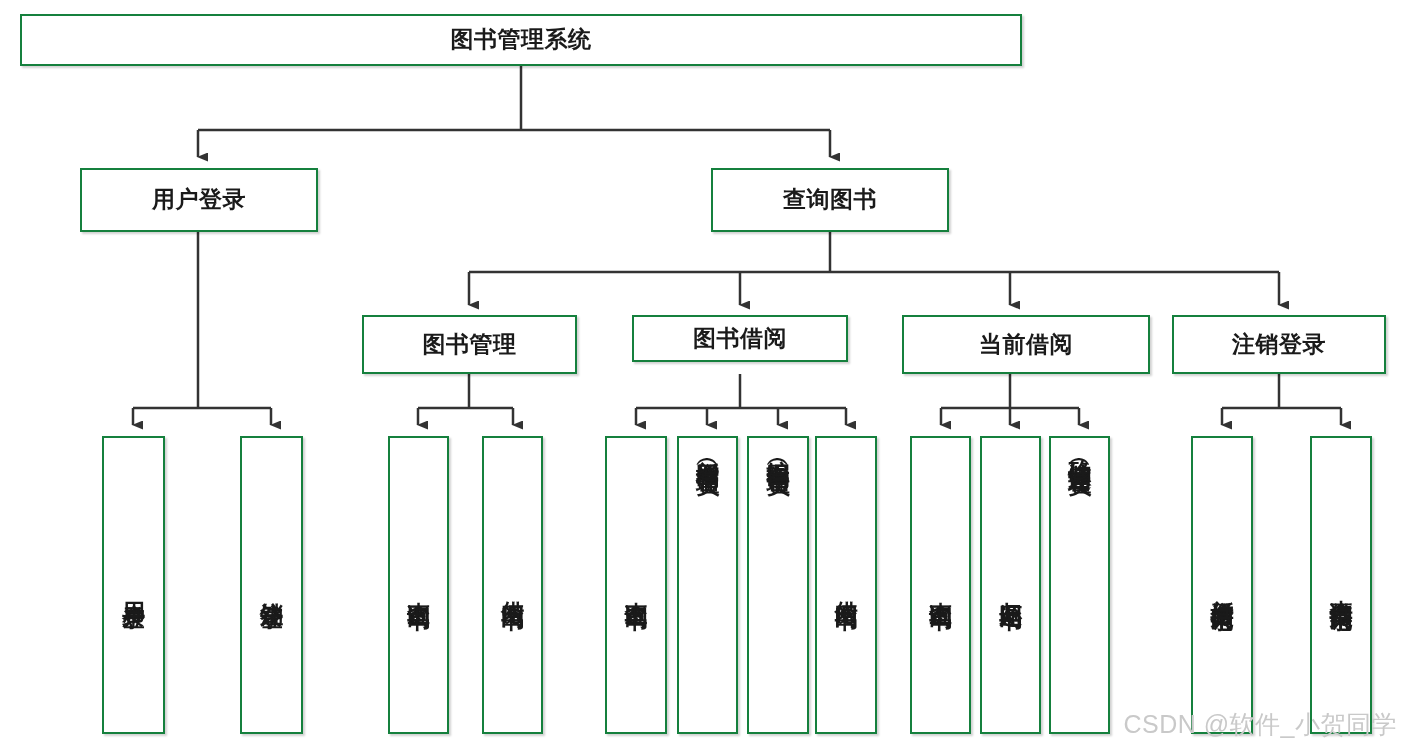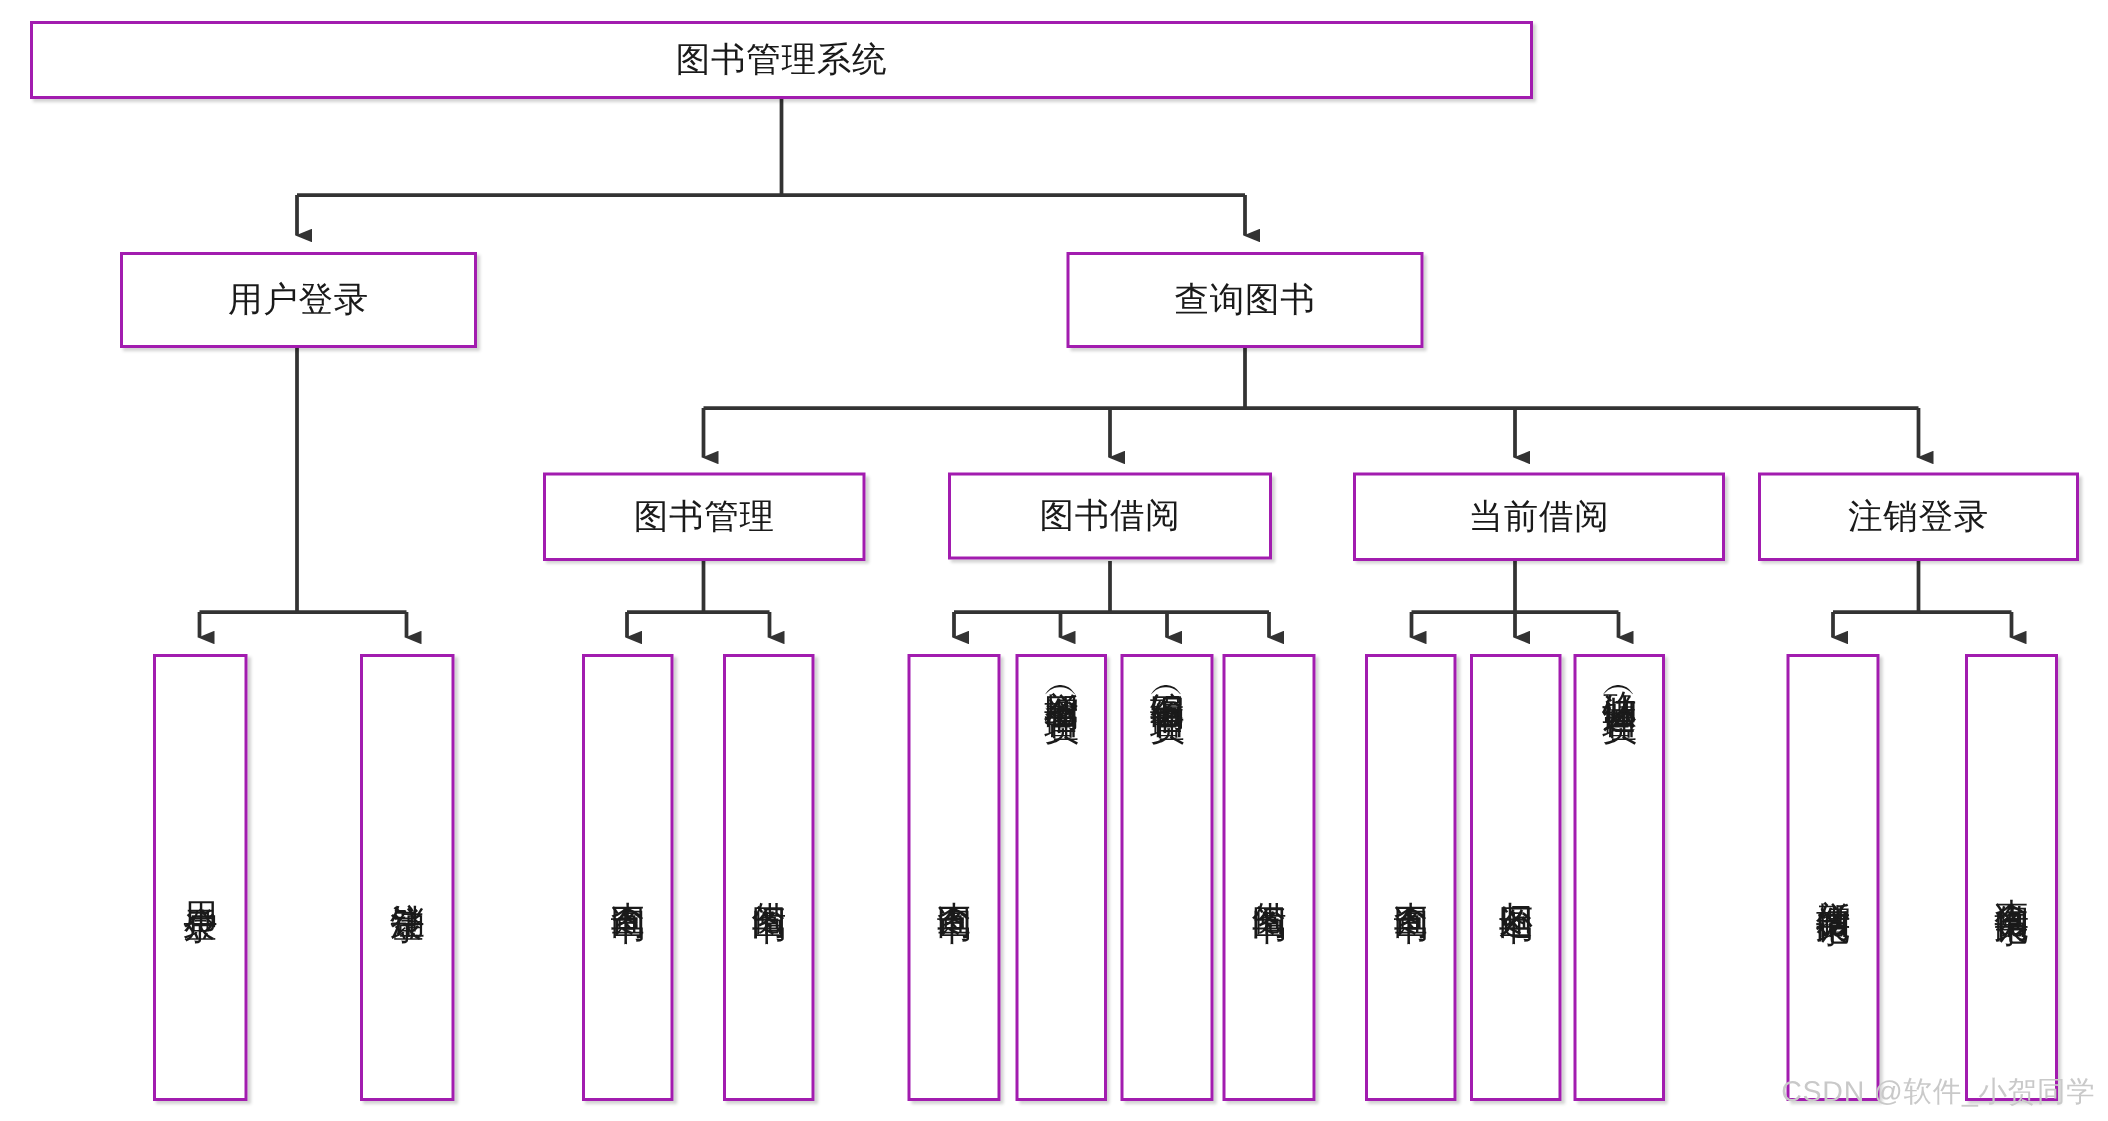--- a/index.html
+++ b/index.html
@@ -28,12 +28,13 @@
   .node-box {
     position: absolute;
     box-sizing: border-box;
-    border: 2px solid #a21caf;
+    border: 2px solid #15803d;
     background: #ffffff;
     display: flex;
     align-items: center;
     justify-content: center;
     box-shadow: 2px 2px 2px rgba(0,0,0,0.18);
+    font-weight: bold;
   }
   .node-label-h {
     font-size: 23px;

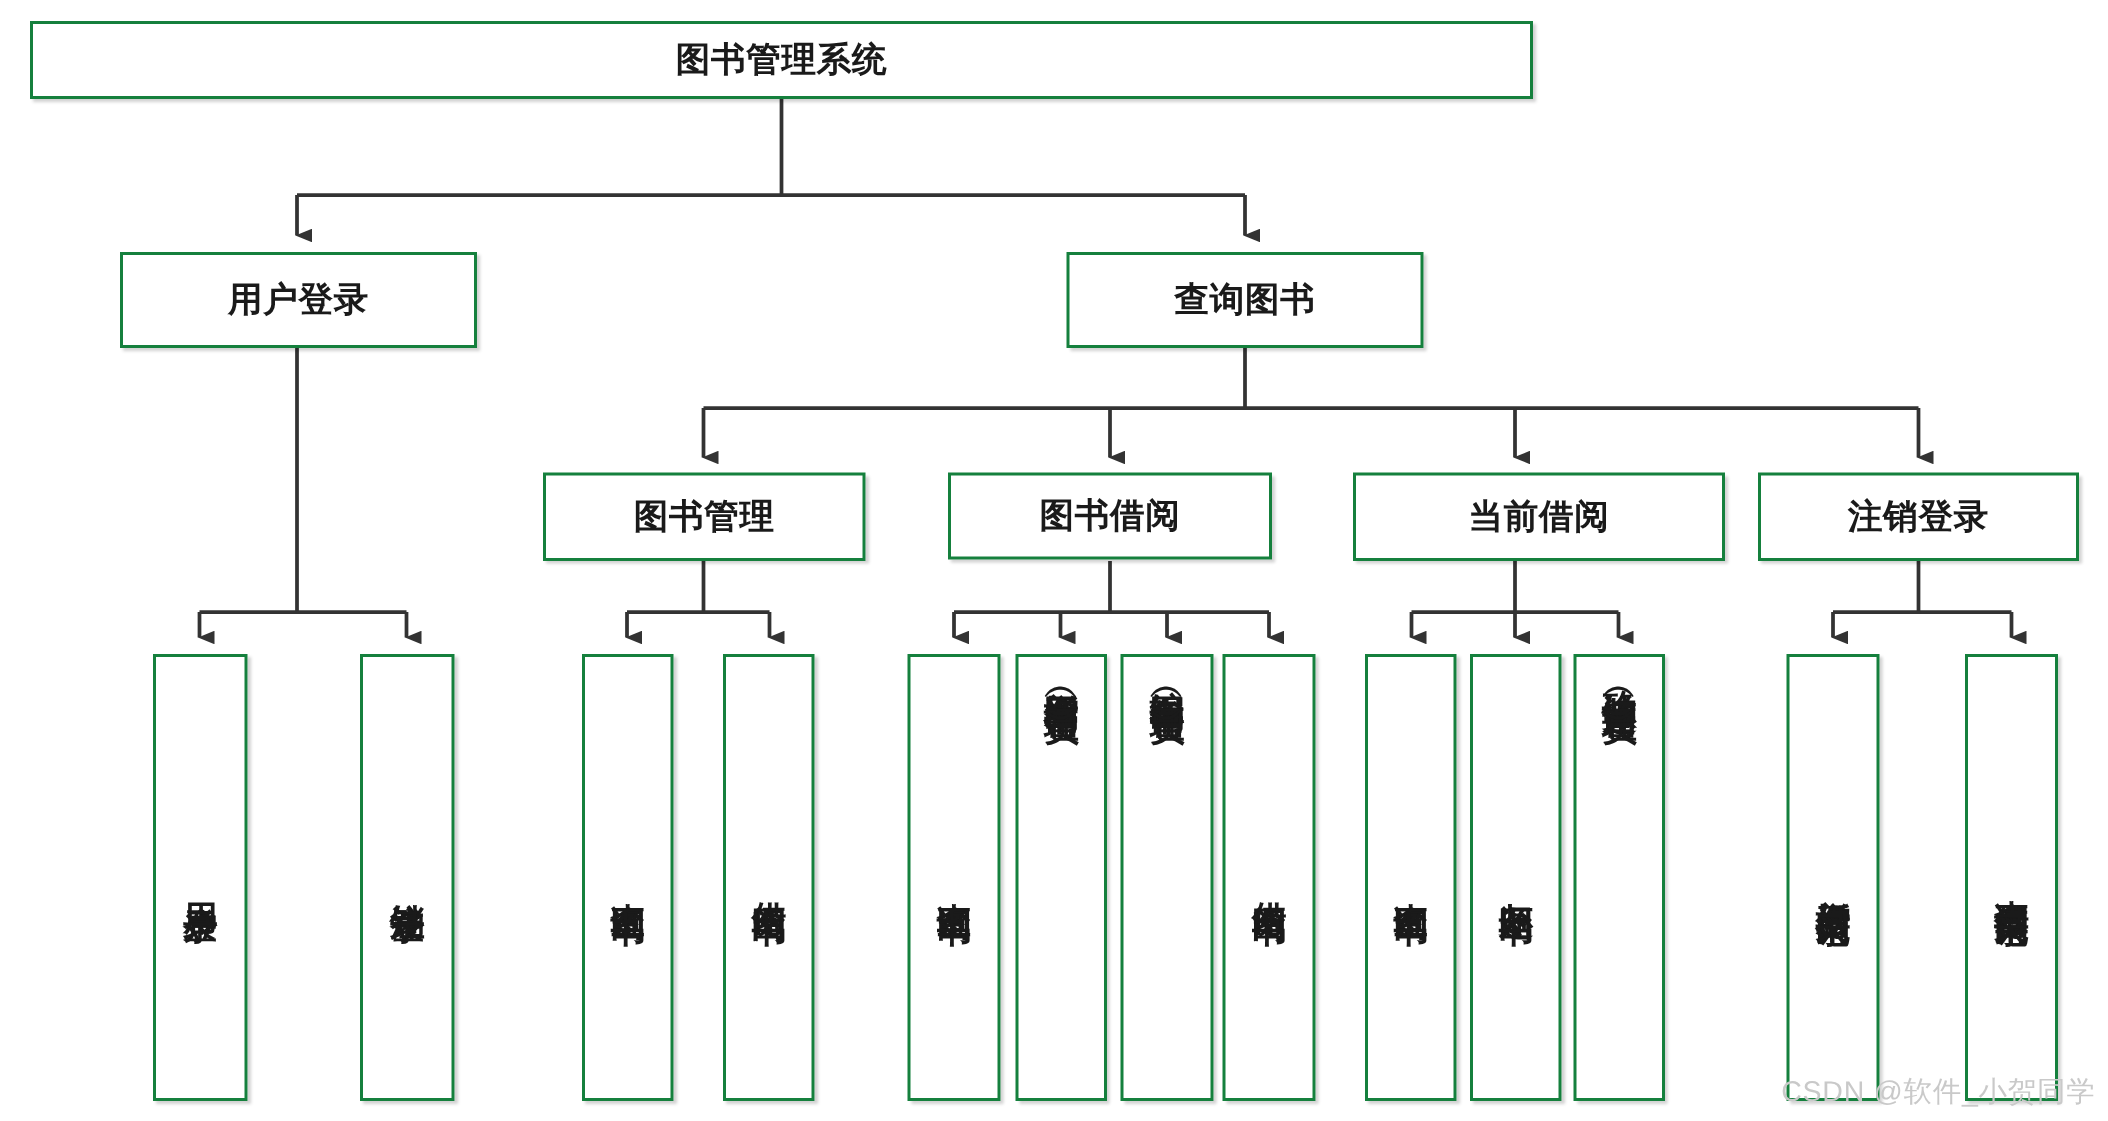--- a/index.html
+++ b/index.html
@@ -141,7 +141,7 @@
   <div class="node-box" style="left:362px; top:315px; width:215px; height:59px;">
     <span class="node-label-h">图书管理</span>
   </div>
-  <div class="node-box" style="left:632px; top:315px; width:216px; height:58px;">
+  <div class="node-box" style="left:632px; top:315px; width:216px; height:47px;">
     <span class="node-label-h">图书借阅</span>
   </div>
   <div class="node-box" style="left:902px; top:315px; width:248px; height:59px;">

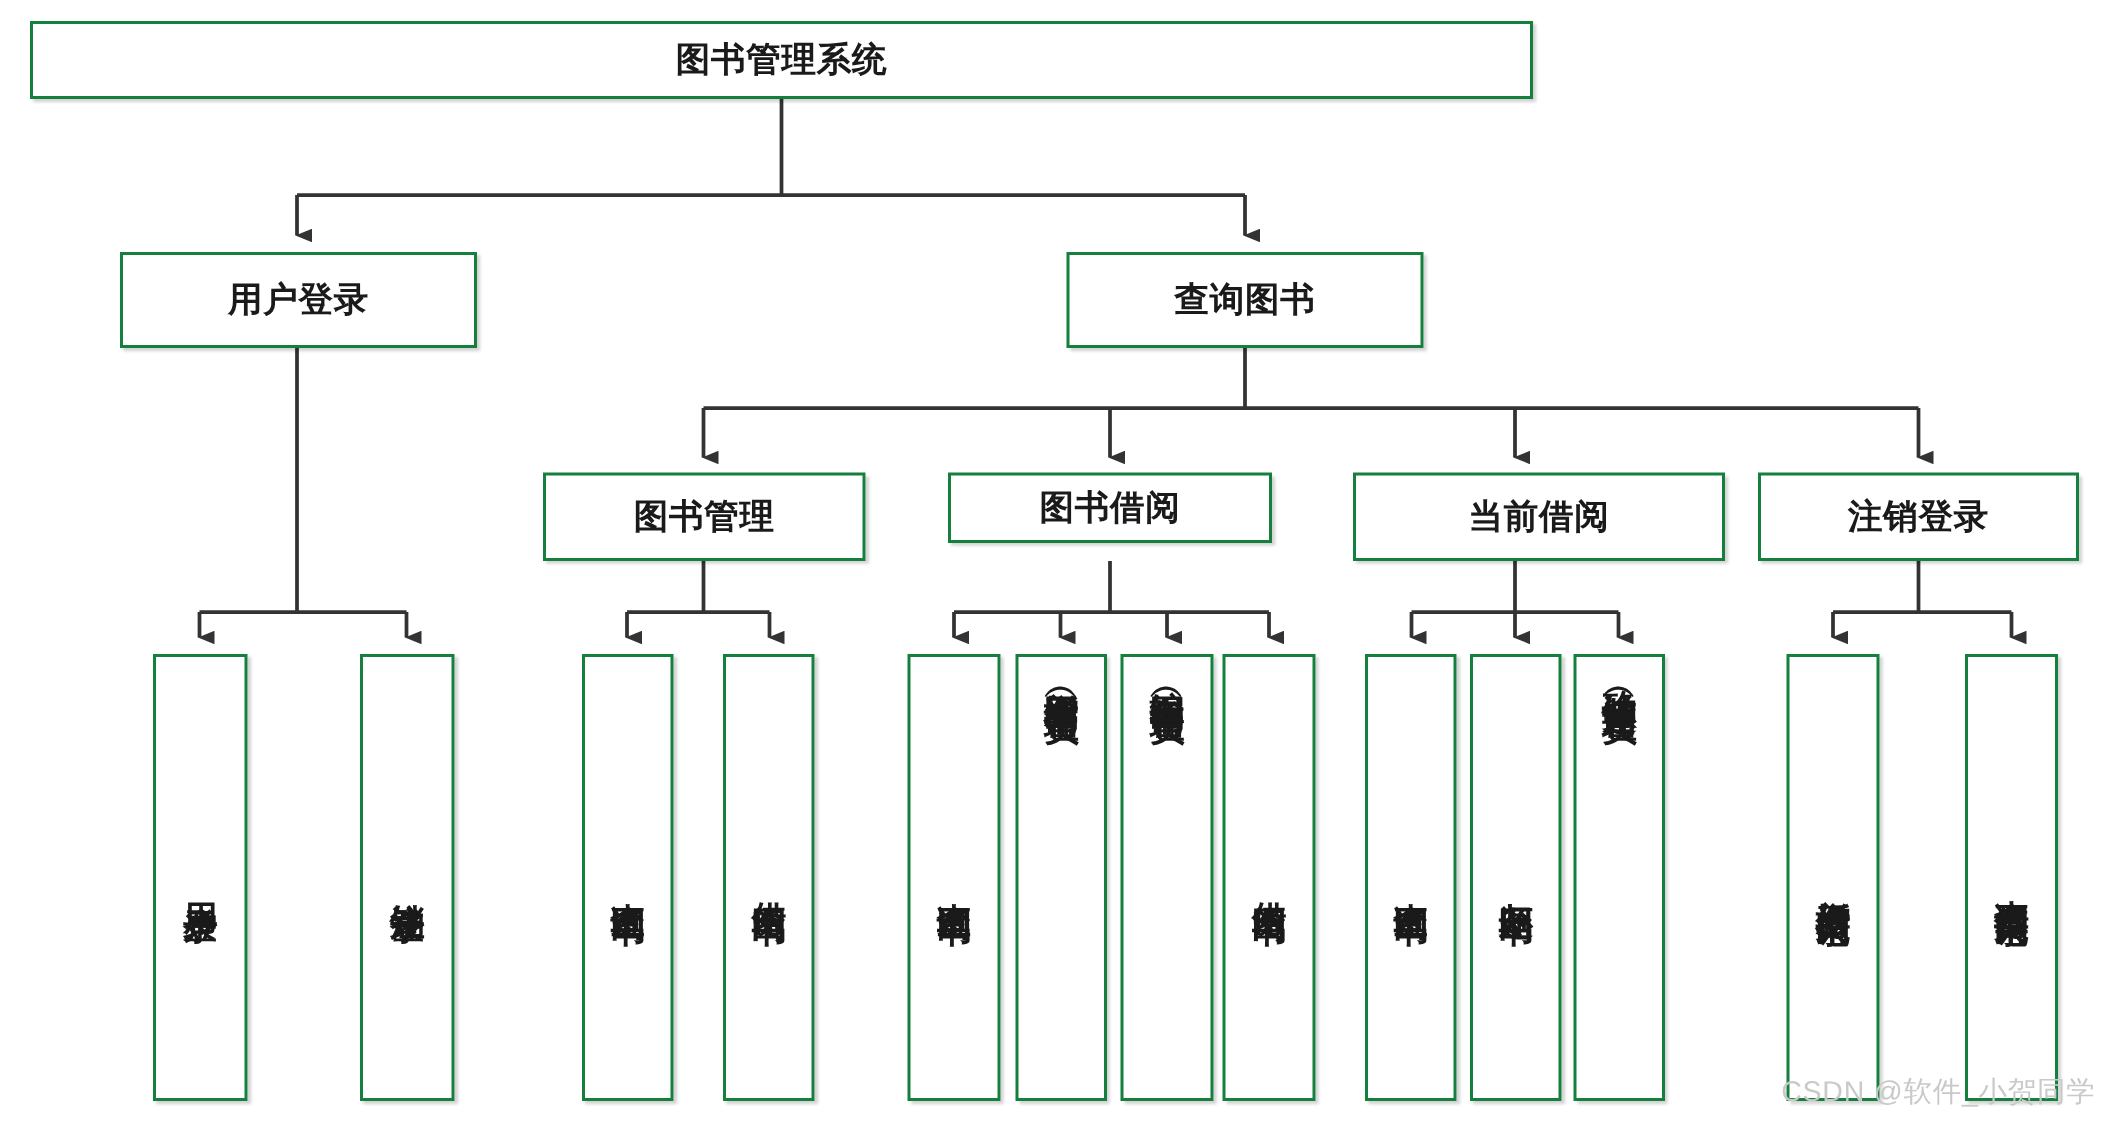--- a/index.html
+++ b/index.html
@@ -65,7 +65,7 @@
     position: absolute;
     right: 8px;
     bottom: 6px;
-    font-size: 19px;
+    font-size: 25px;
     color: #c9c9c9;
     letter-spacing: 0.5px;
     white-space: nowrap;

